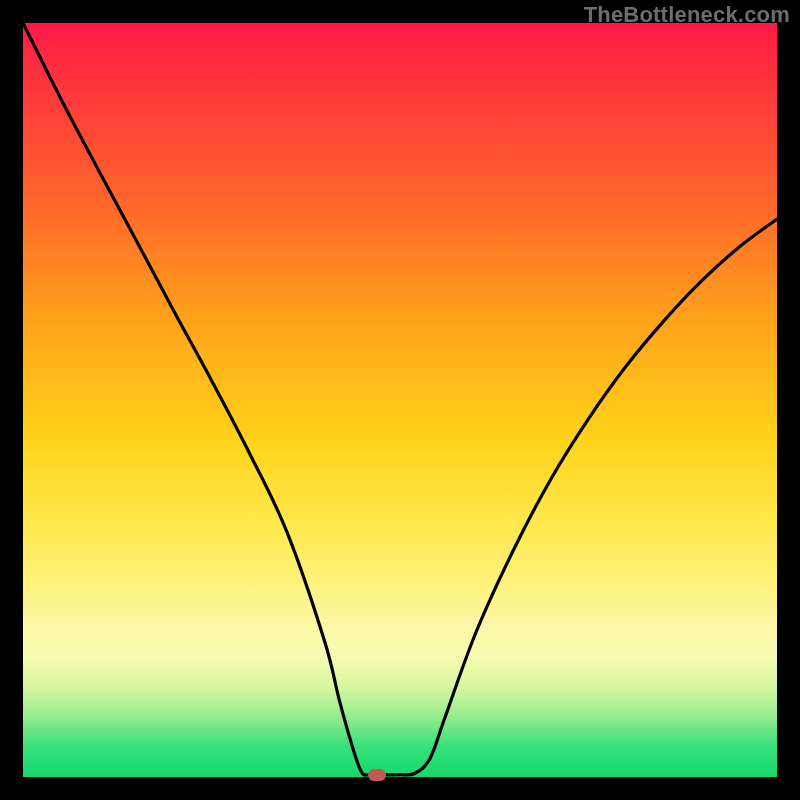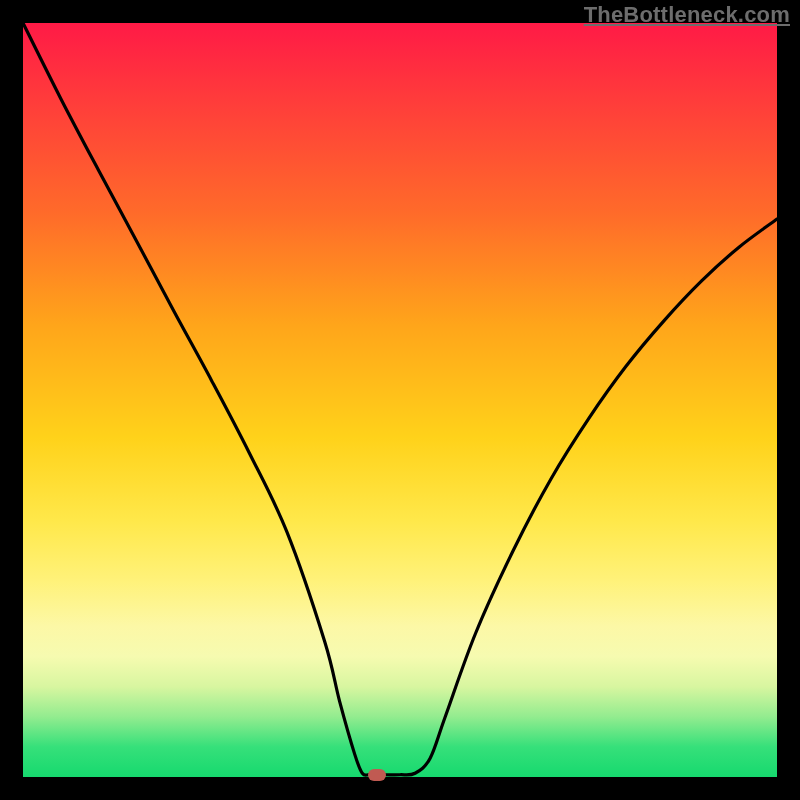--- a/index.html
+++ b/index.html
@@ -50,7 +50,6 @@
     font-weight: 600;
     letter-spacing: 0.2px;
     user-select: none;
-    text-decoration: underline;
   }
   svg.curve {
     position: absolute;

